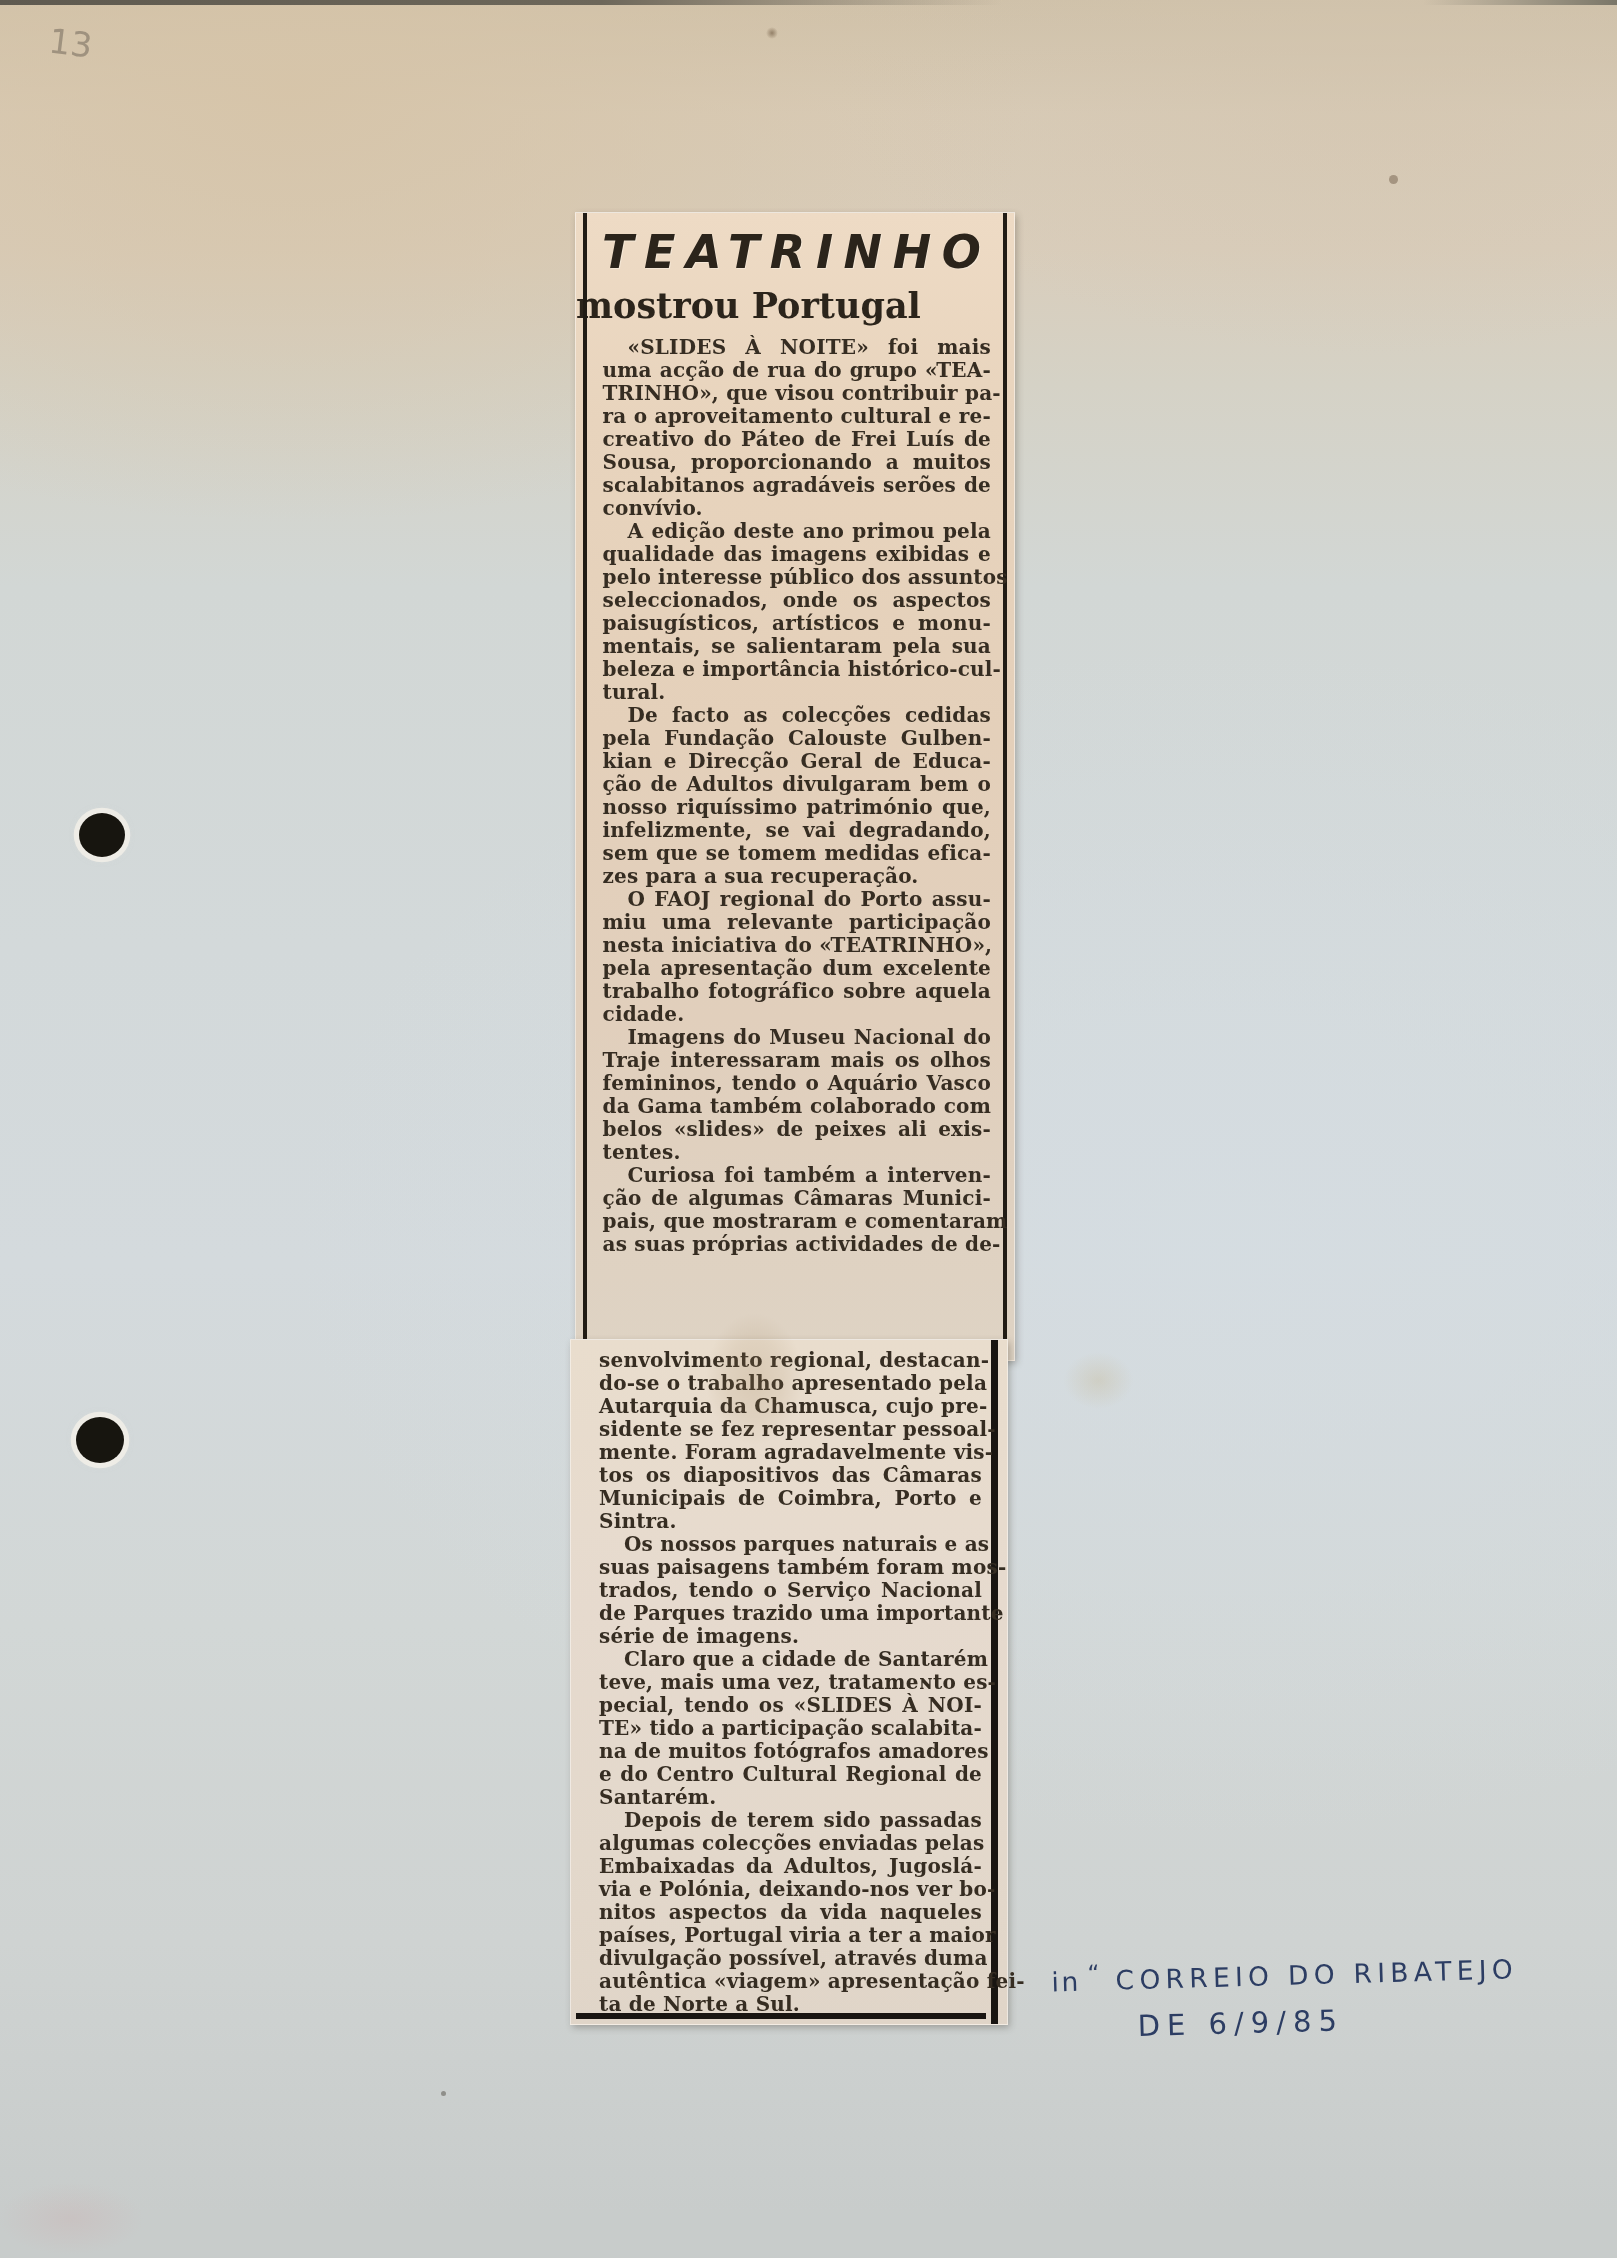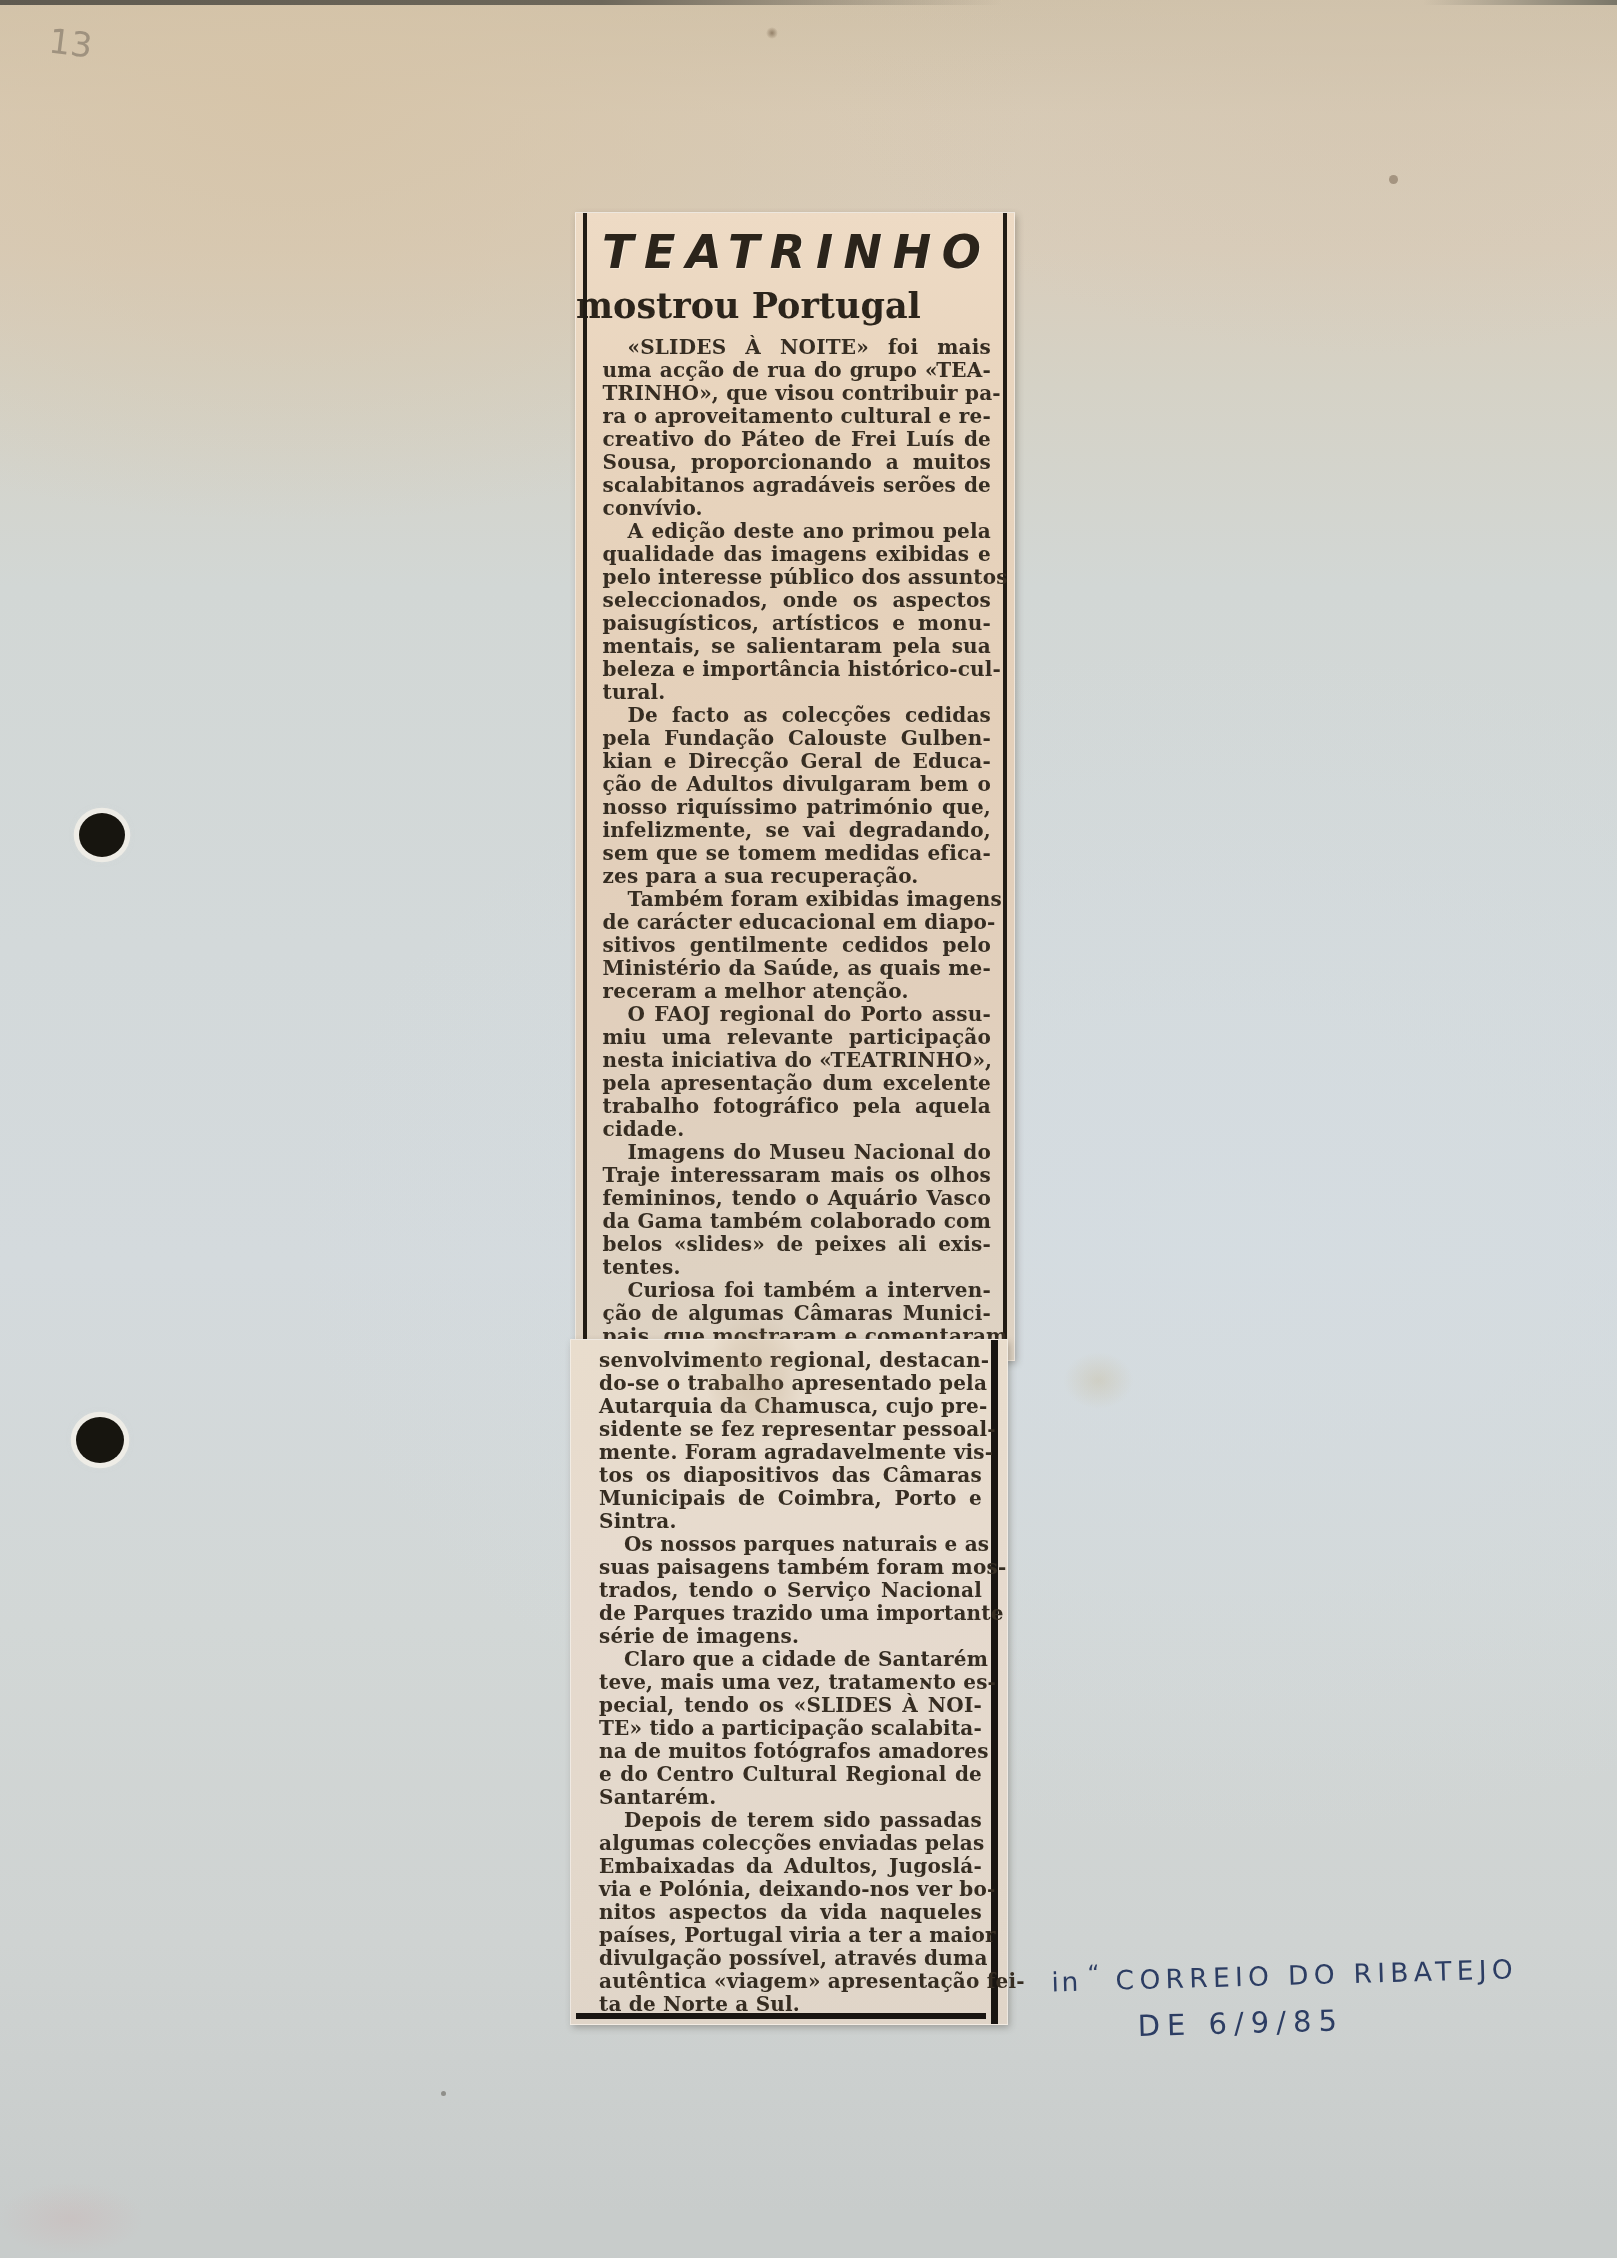--- a/index.html
+++ b/index.html
@@ -131,13 +131,6 @@
           <div class="tline last">zes para a sua recuperação.</div>
         </div>
         <div class="para">
-          <div class="tline ind">Também foram exibidas imagens</div>
-          <div class="tline">de carácter educacional em diapo-</div>
-          <div class="tline">sitivos gentilmente cedidos pelo</div>
-          <div class="tline">Ministério da Saúde, as quais me-</div>
-          <div class="tline last">receram a melhor atenção.</div>
-        </div>
-        <div class="para">
           <div class="tline ind">O FAOJ regional do Porto assu-</div>
           <div class="tline">miu uma relevante participação</div>
           <div class="tline">nesta iniciativa do «TEATRINHO»,</div>

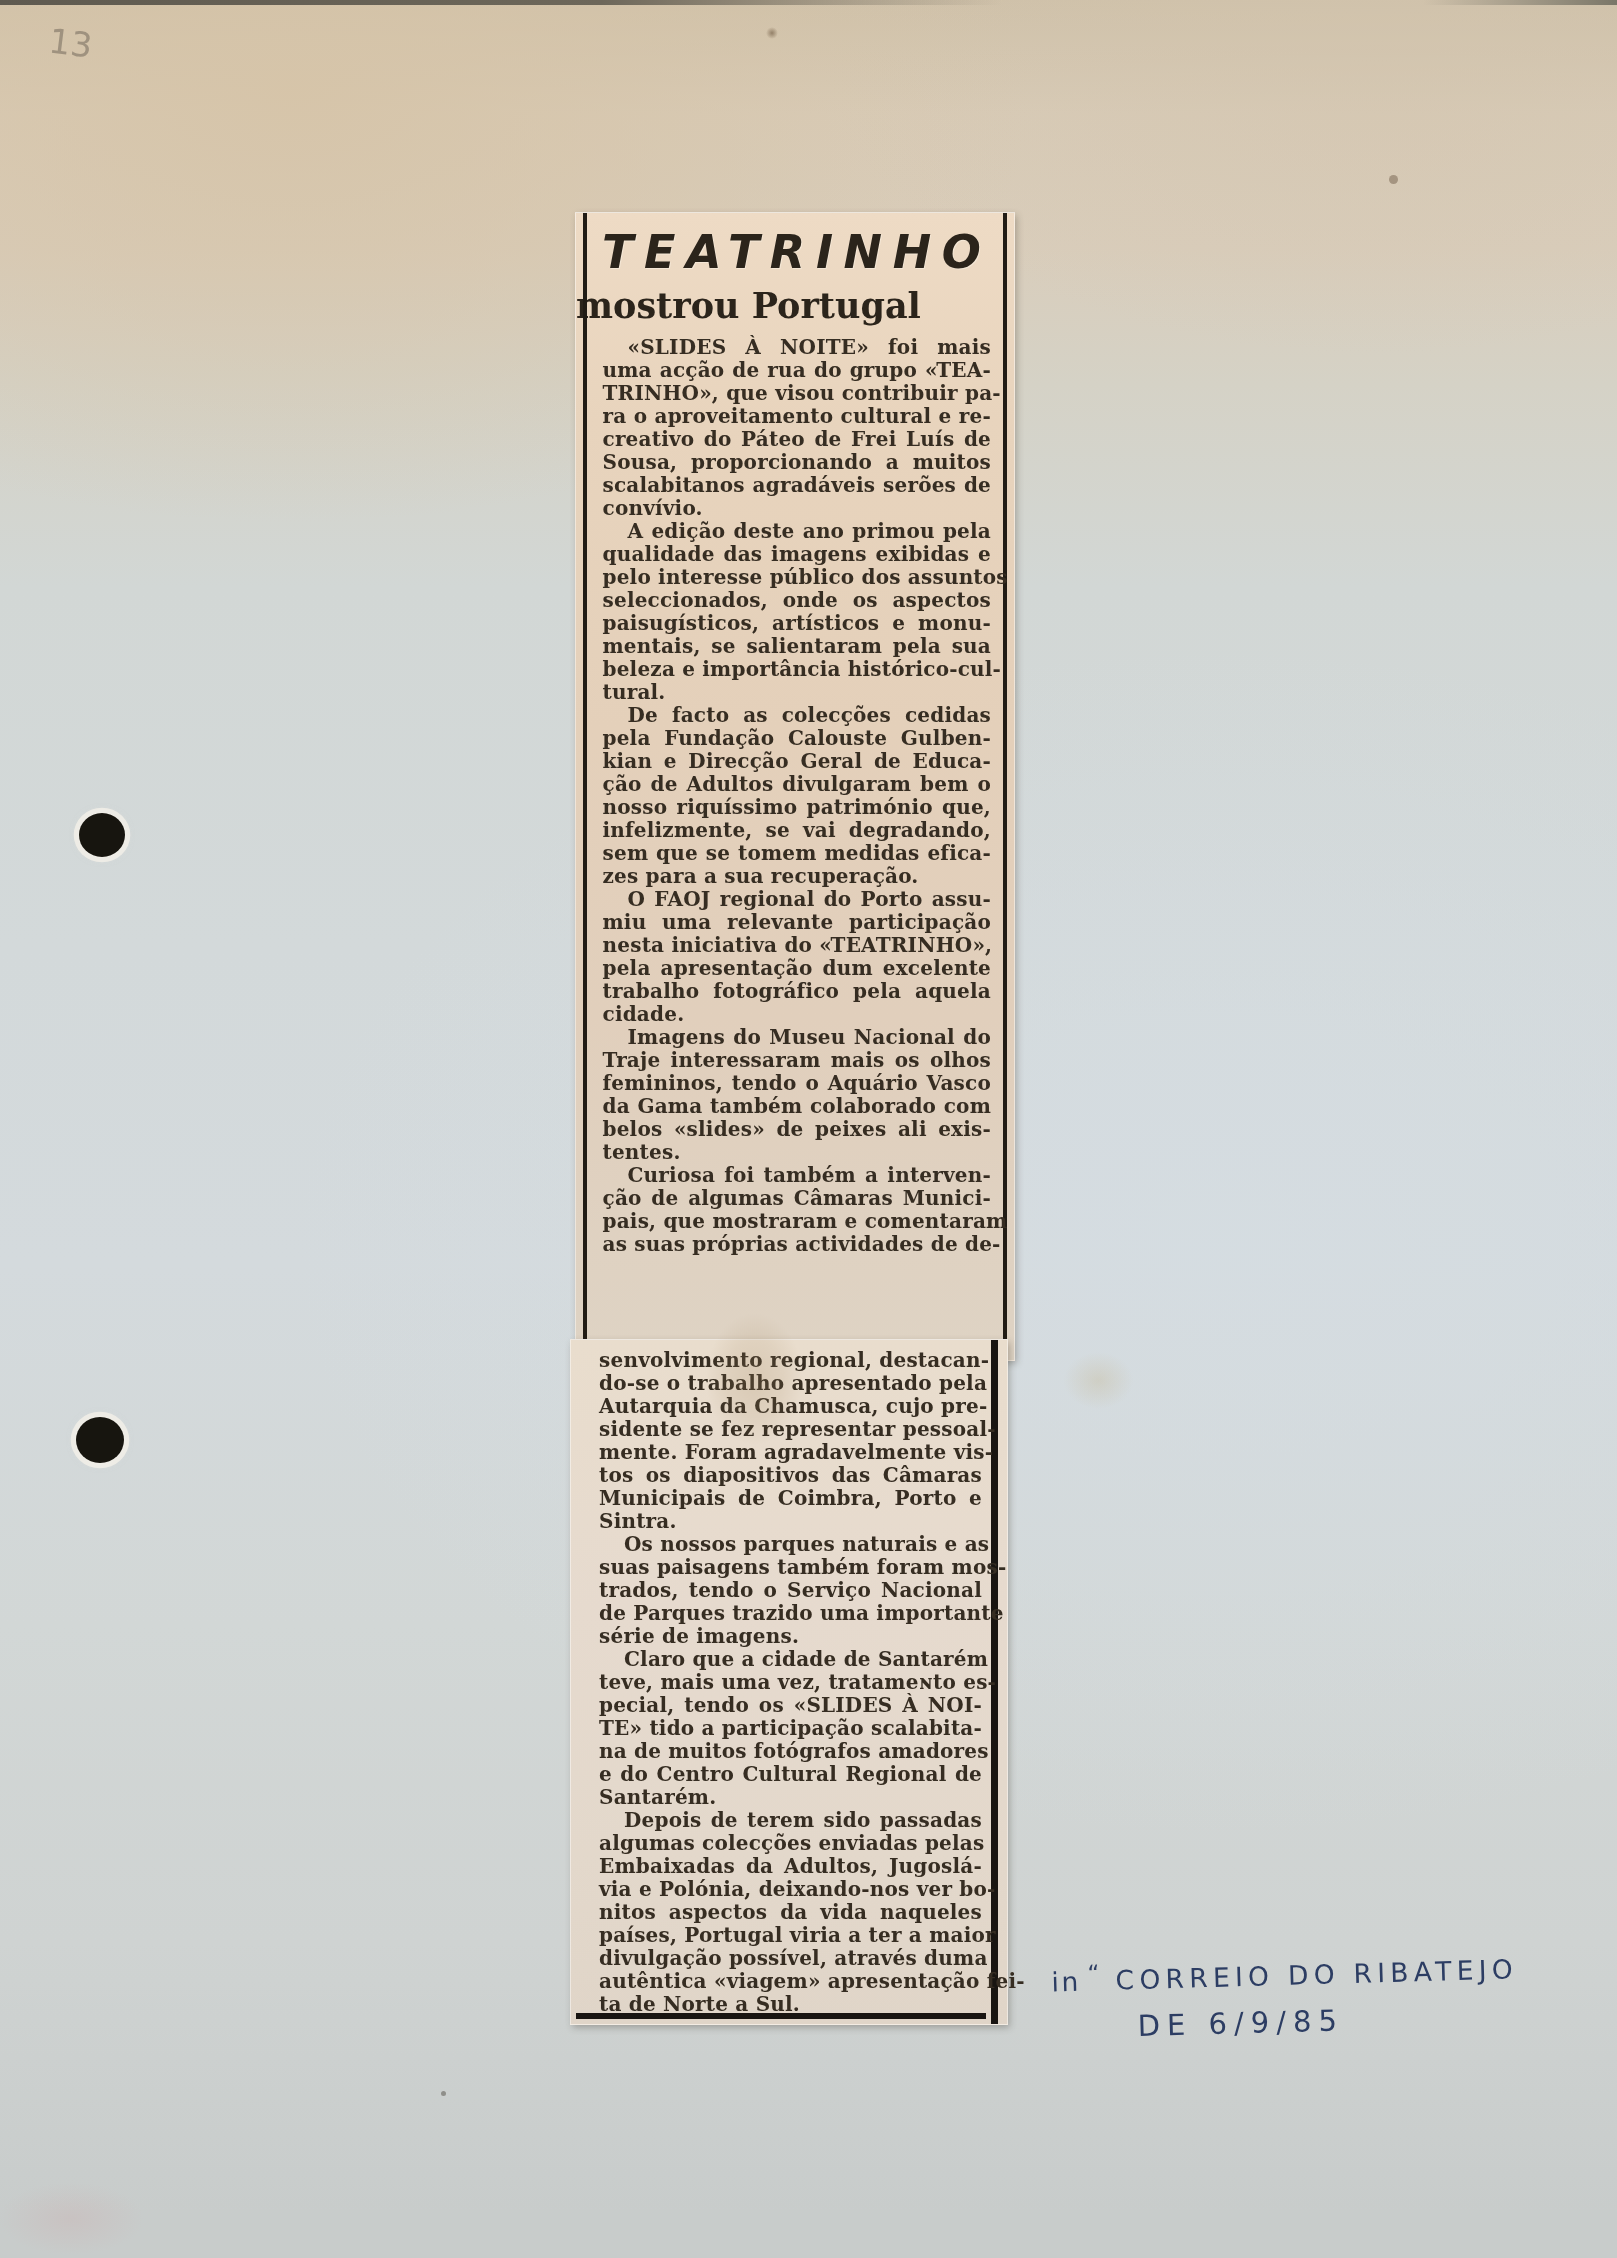--- a/index.html
+++ b/index.html
@@ -135,7 +135,7 @@
           <div class="tline">miu uma relevante participação</div>
           <div class="tline">nesta iniciativa do «TEATRINHO»,</div>
           <div class="tline">pela apresentação dum excelente</div>
-          <div class="tline">trabalho fotográfico pela aquela</div>
+          <div class="tline">trabalho fotográfico sobre aquela</div>
           <div class="tline last">cidade.</div>
         </div>
         <div class="para">

